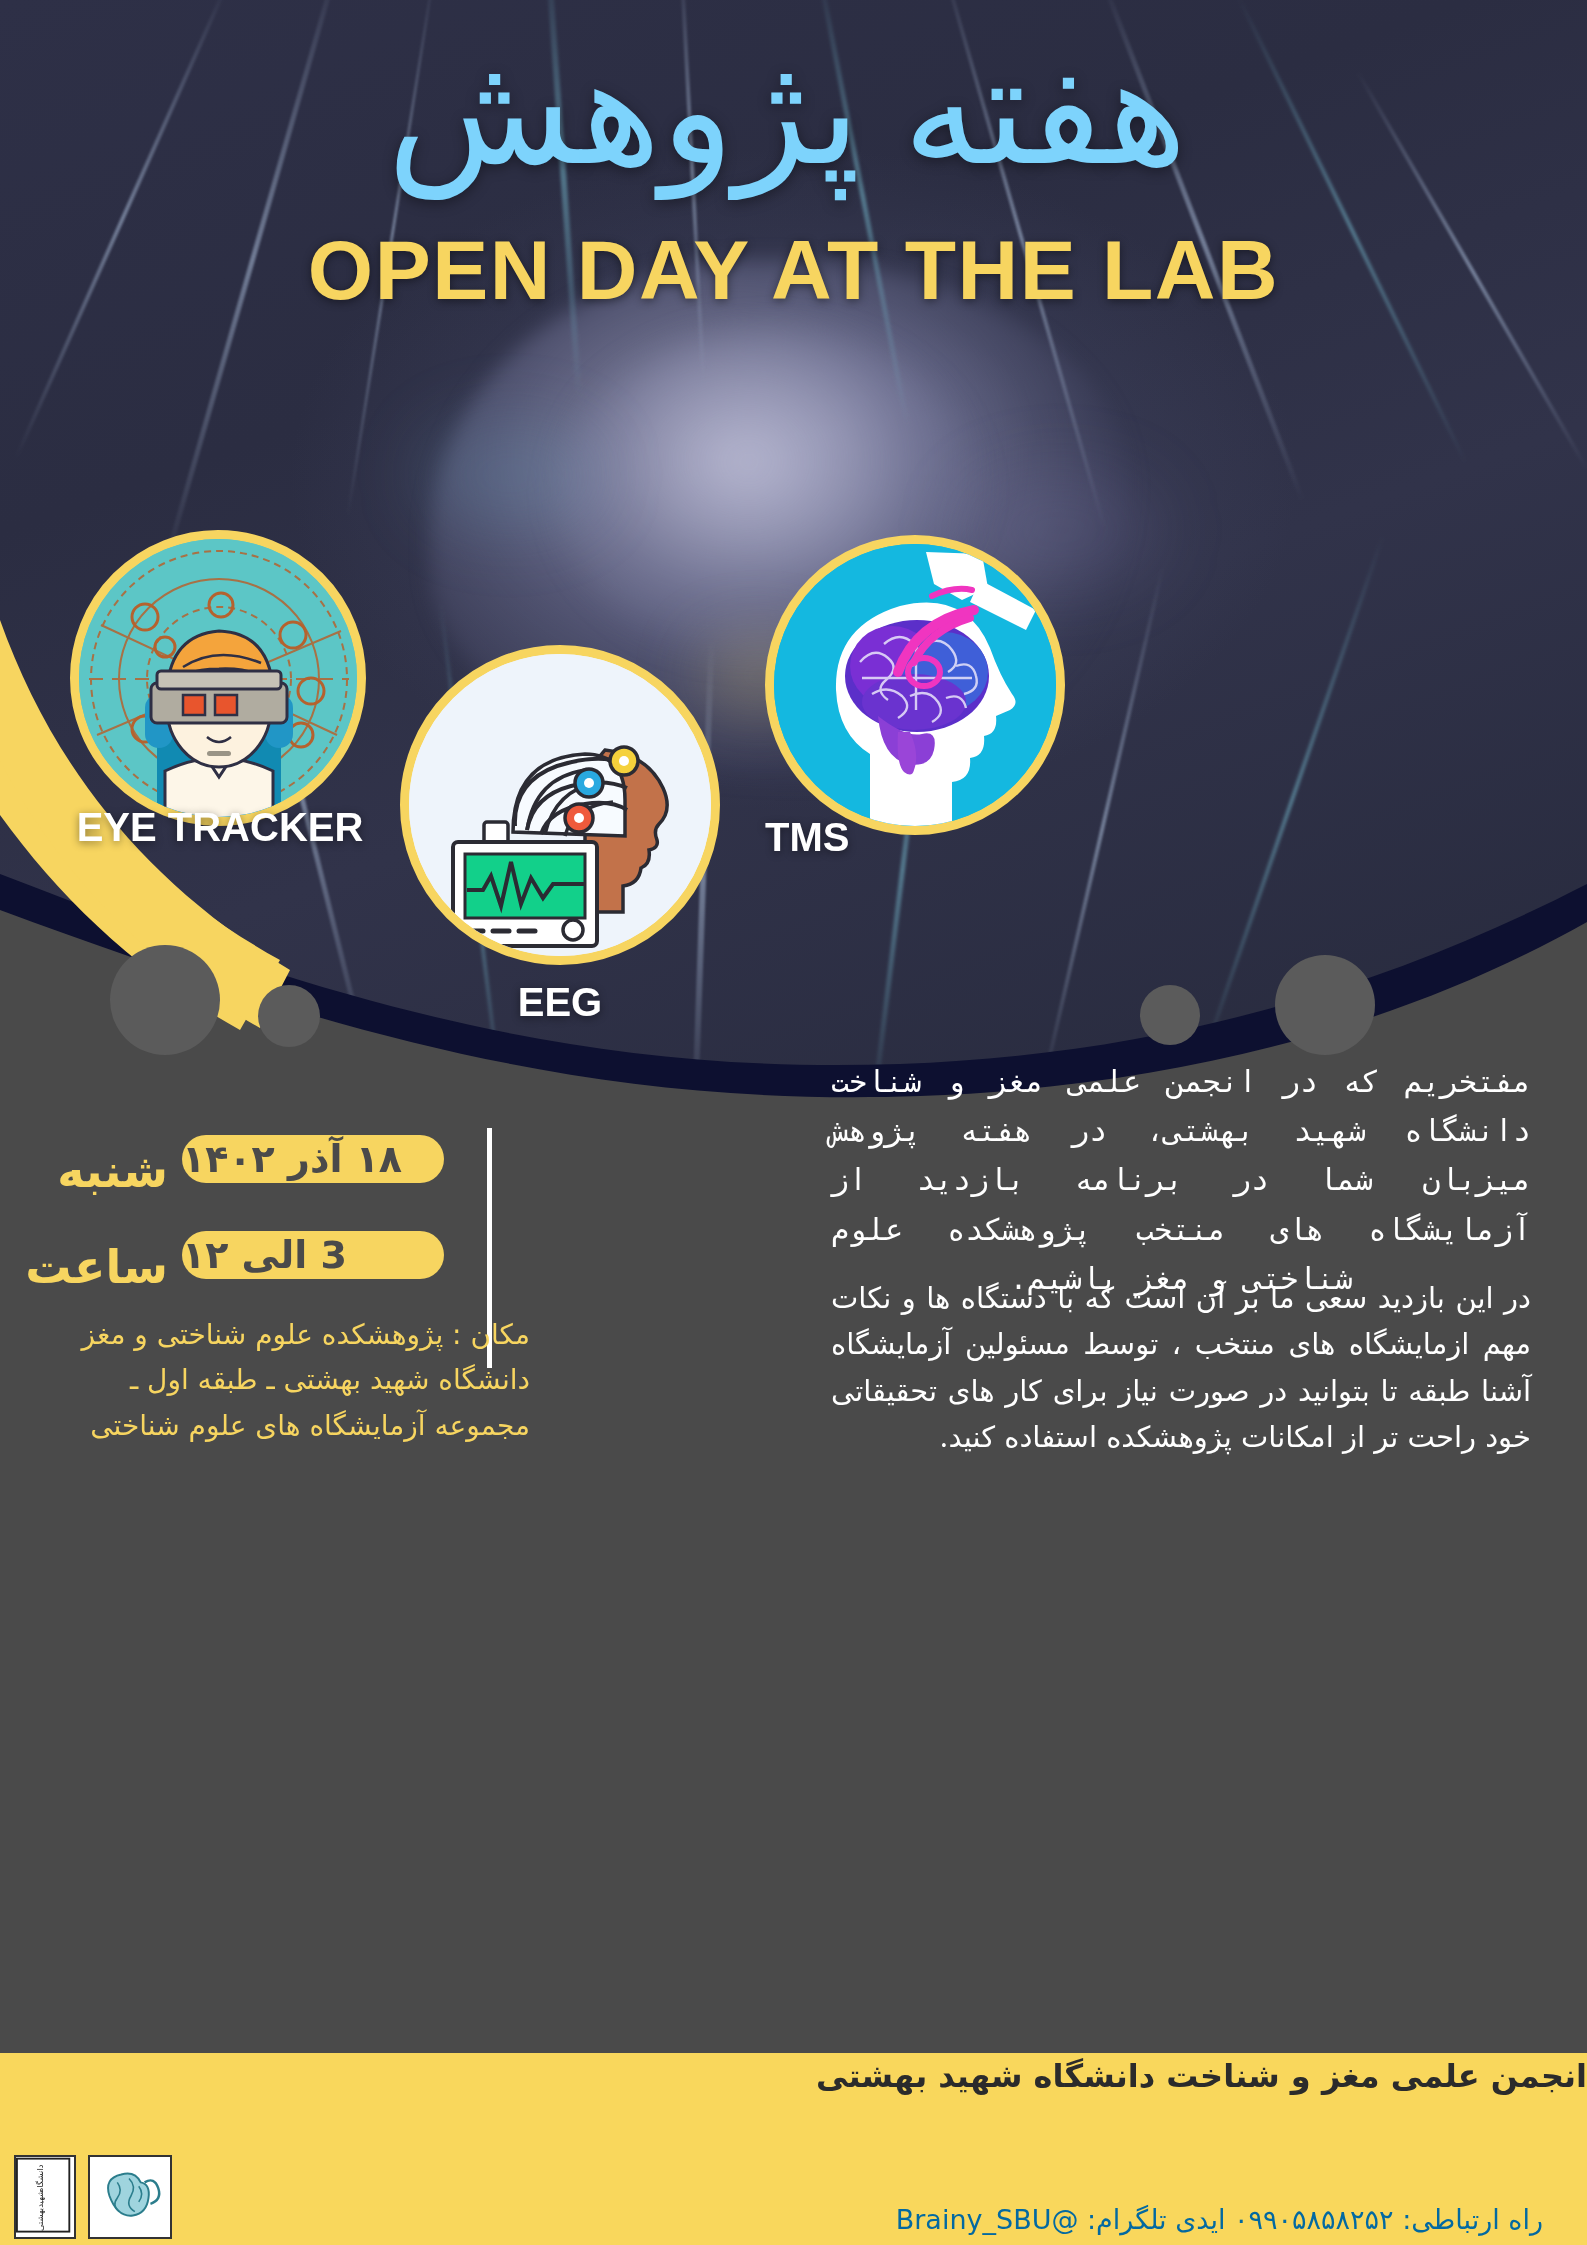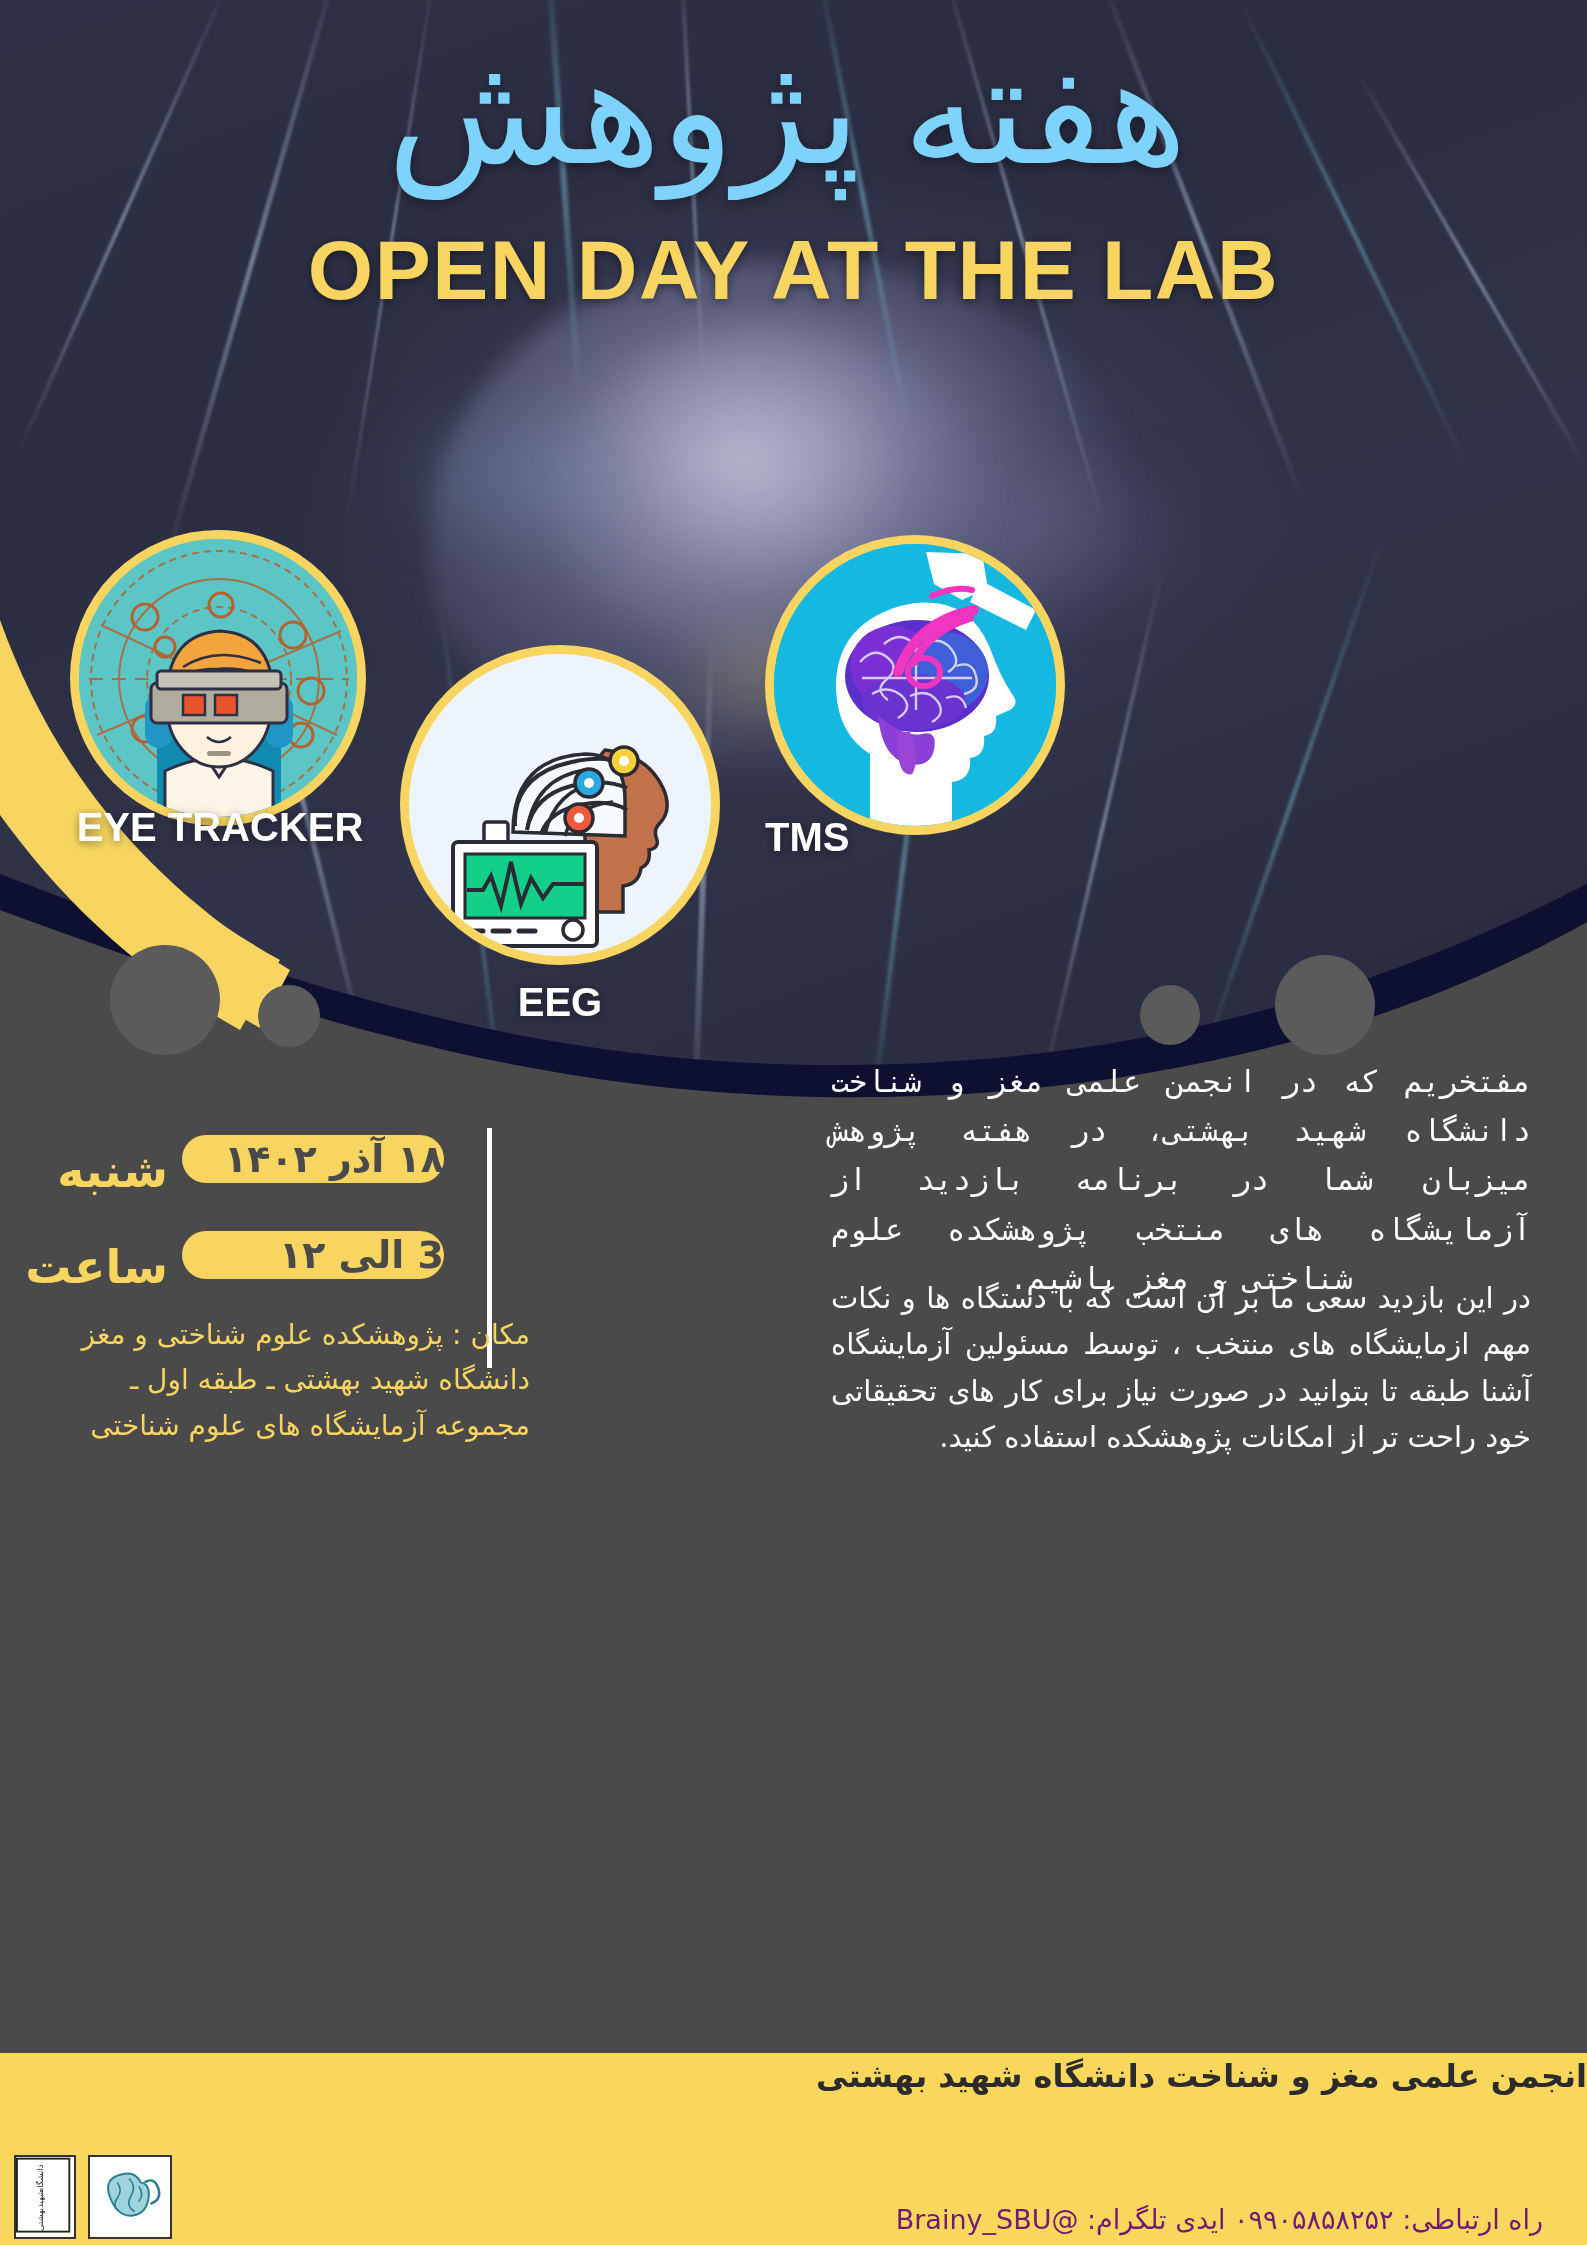--- a/index.html
+++ b/index.html
@@ -78,7 +78,7 @@
   .rowline{display:flex;align-items:center;justify-content:flex-end;margin-bottom:18px;}
   .rowlbl{color:#F7D560;font-size:46px;font-weight:bold;margin-right:14px;width:118px;text-align:right;
           font-family:"DejaVu Sans",sans-serif;margin-top:24px;}
-  .pill{background:#F7D560;color:#4a4a4a;border-radius:40px;padding:2px 0;width:262px;text-align:right;
+  .pill{background:#F7D560;color:#4a4a4a;border-radius:40px;padding:2px 0;width:262px;text-align:left;
         font-size:38px;font-weight:bold;font-family:"DejaVu Sans",sans-serif;}
   .vdiv{position:absolute;left:487px;top:1128px;width:5px;height:240px;background:#ffffff;}
   .loc{color:#F7D560;font-size:28px;line-height:1.62;direction:rtl;text-align:right;

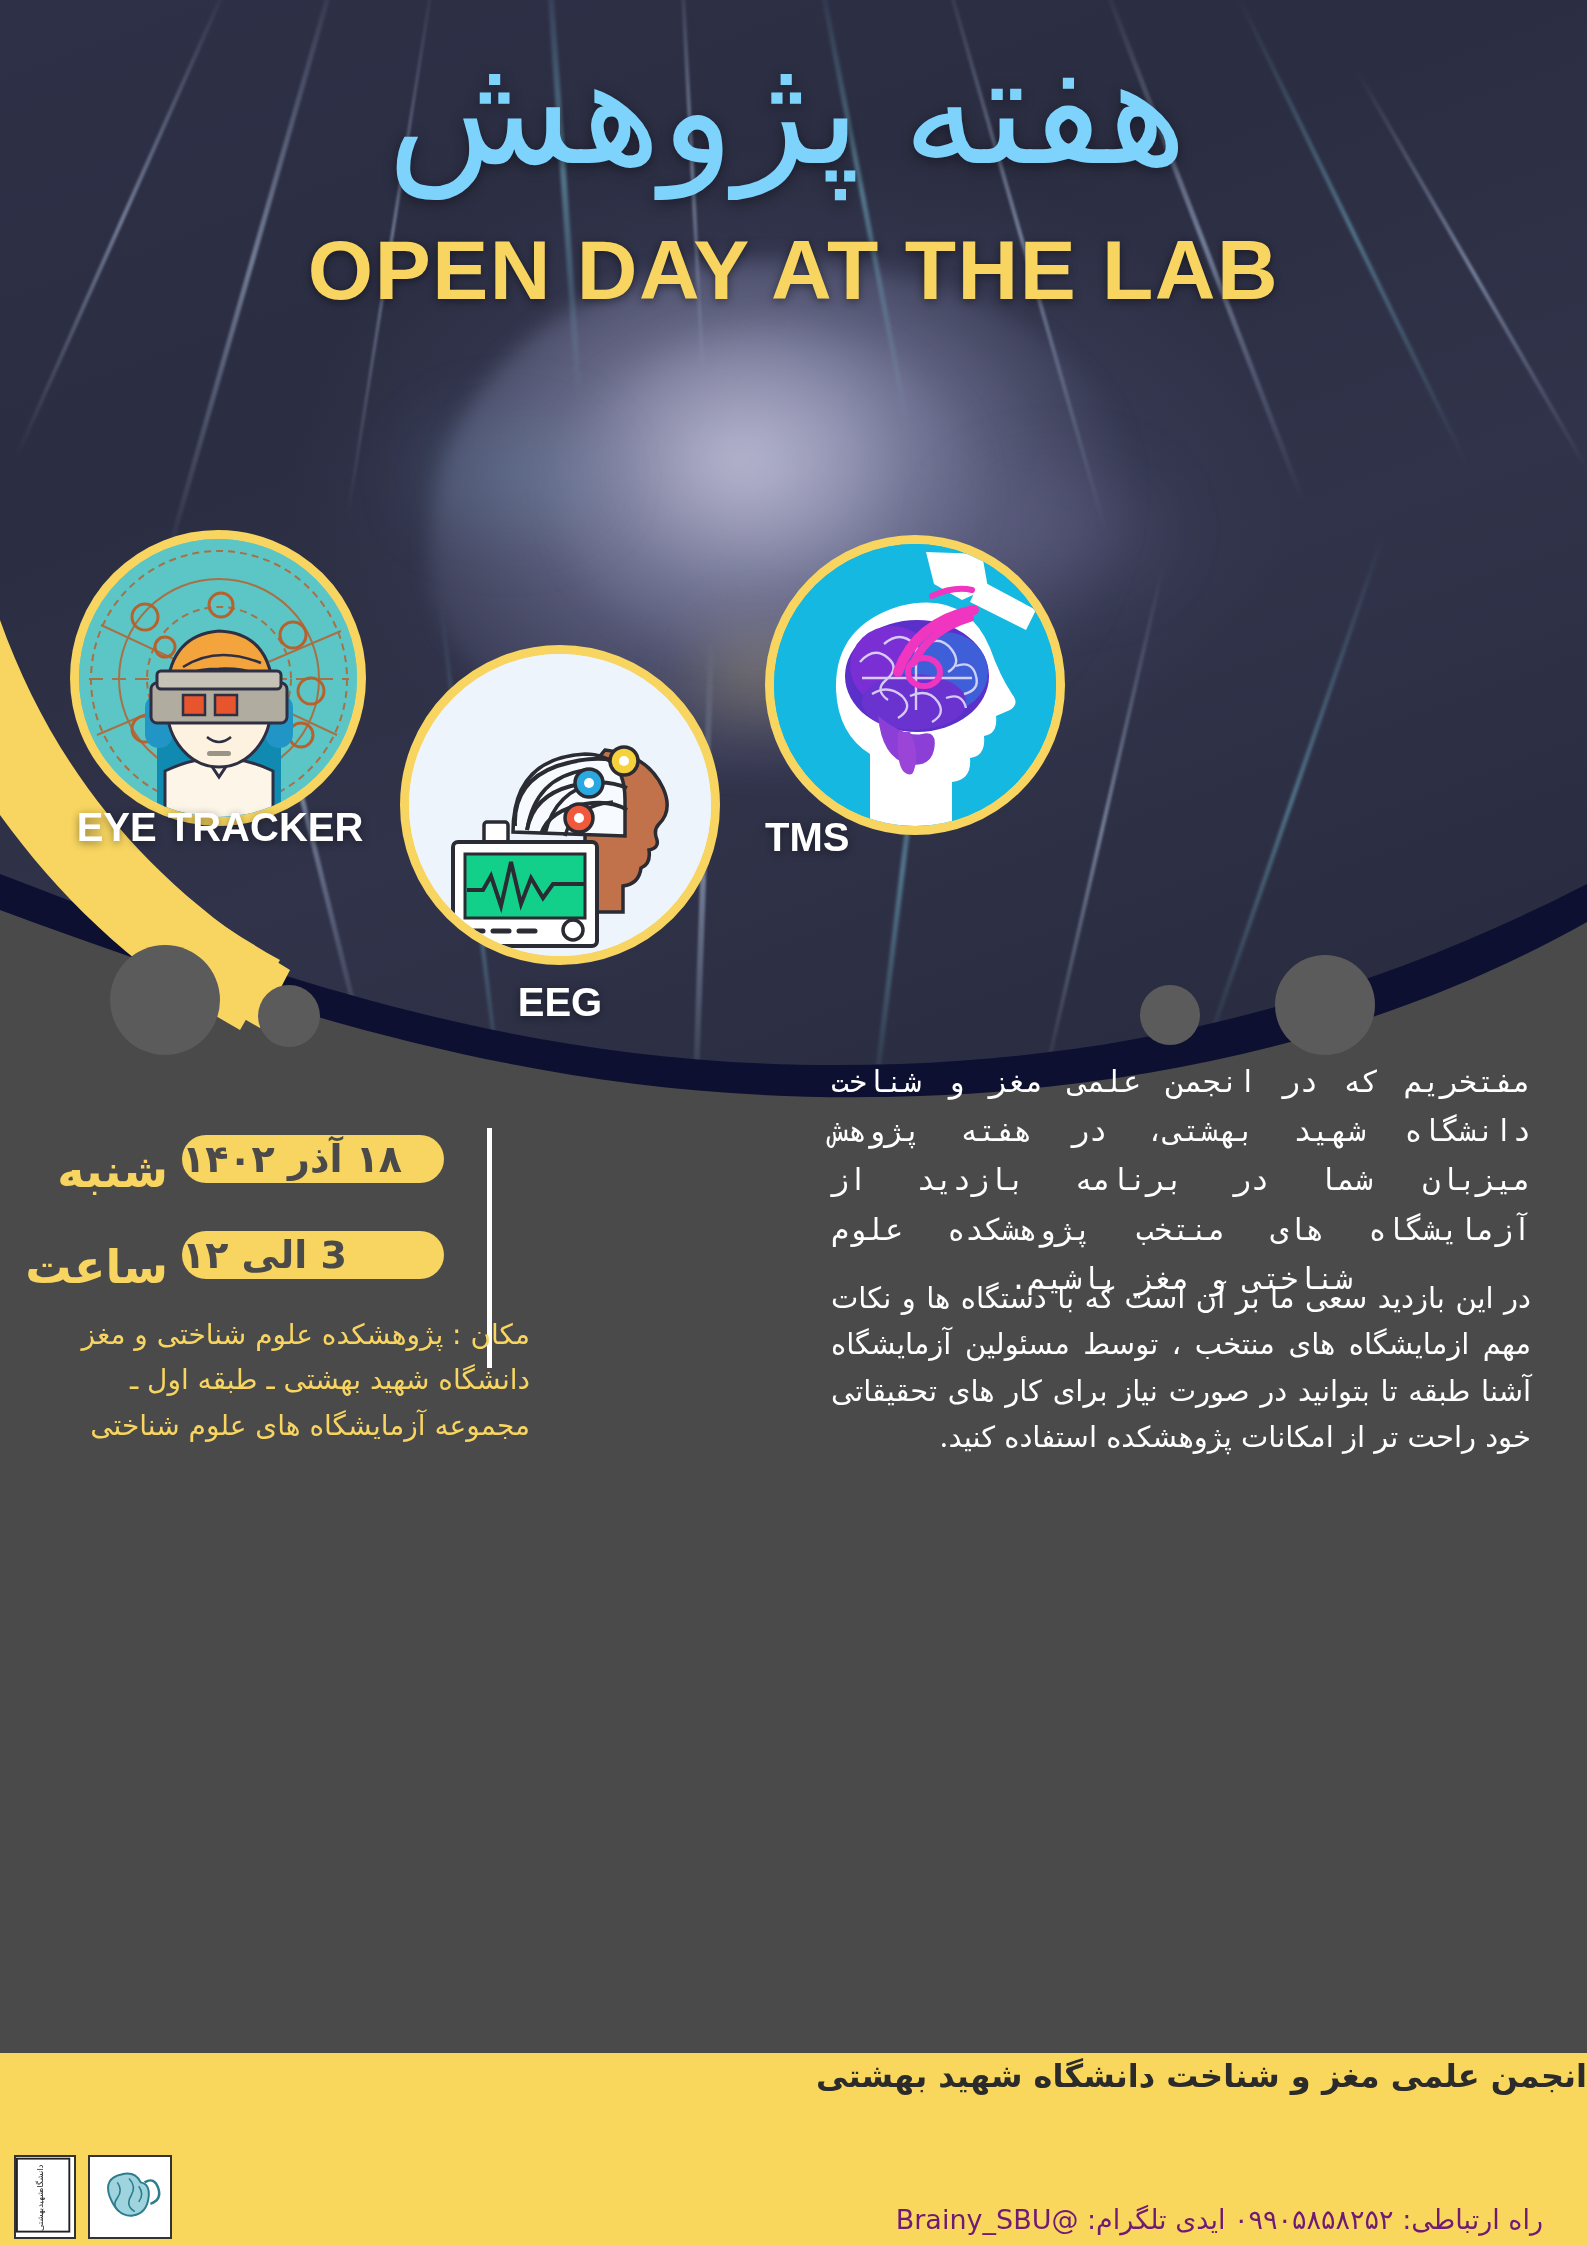--- a/index.html
+++ b/index.html
@@ -96,7 +96,7 @@
   .footer{position:absolute;left:0;bottom:0;width:1587px;height:192px;background:#F9D75C;}
   .footer-title{position:absolute;left:0;right:0;top:4px;color:#2b2b2b;
                 font-size:32px;font-weight:bold;direction:rtl;font-family:"DejaVu Sans",sans-serif;}
-  .footer-contact{position:absolute;right:44px;bottom:10px;color:#701a75;font-size:27px;
+  .footer-contact{position:absolute;right:44px;bottom:10px;color:#0369a1;font-size:27px;
                   direction:rtl;font-family:"DejaVu Sans",sans-serif;white-space:nowrap;}
   .logo-box{position:absolute;bottom:6px;background:#ffffff;border:2px solid #333;box-sizing:border-box;}
   .logo-sbu{left:14px;width:62px;height:84px;}

